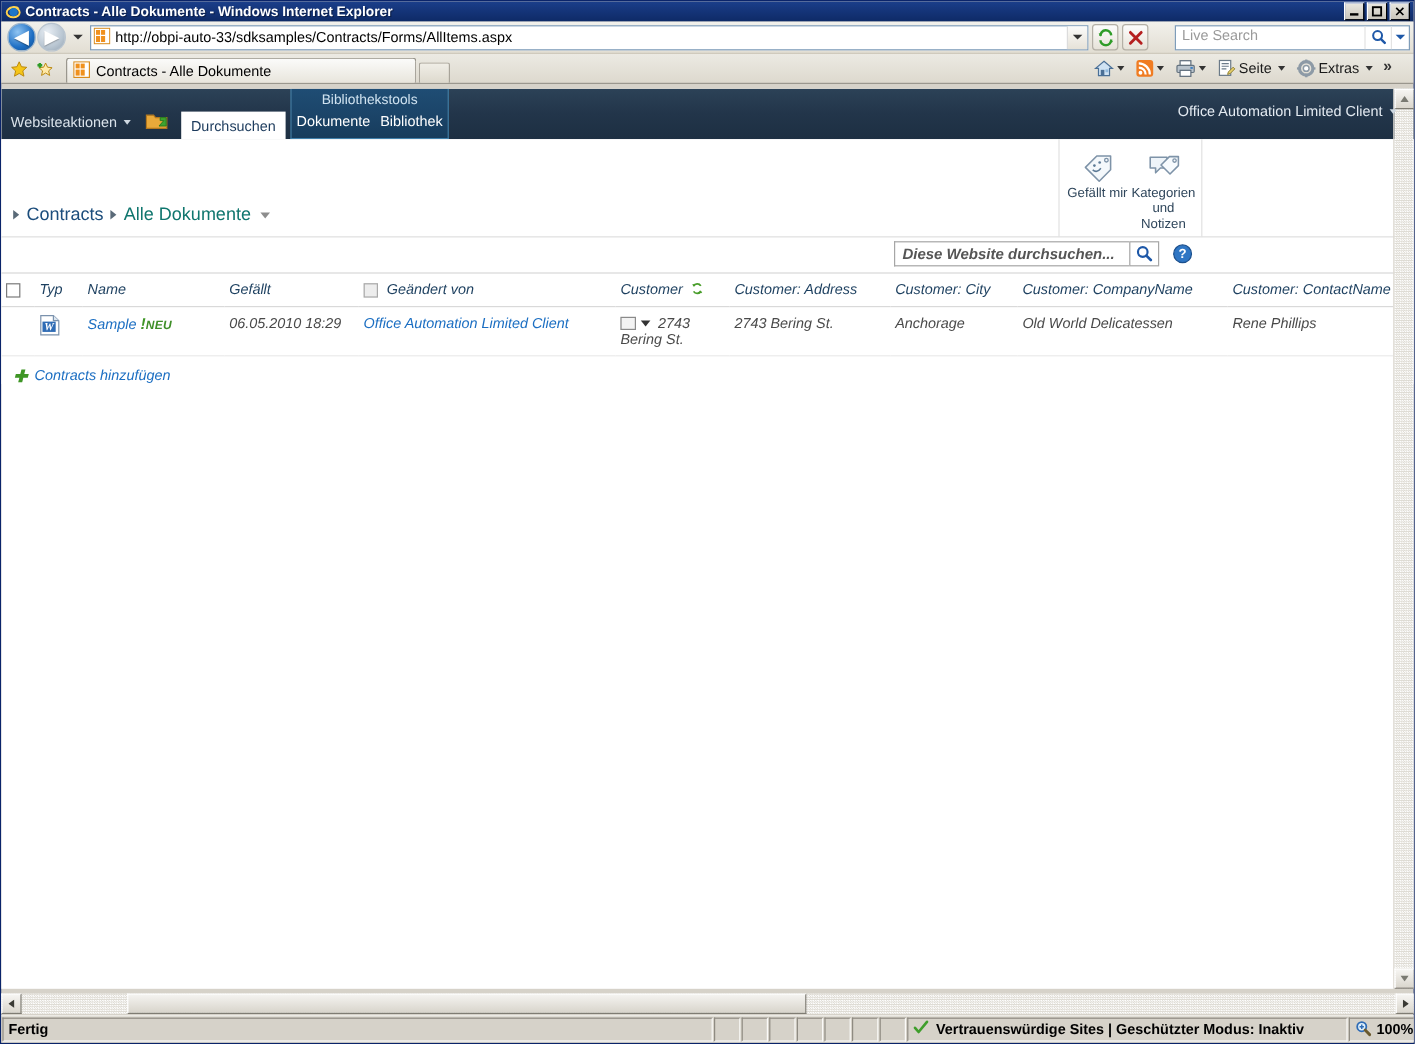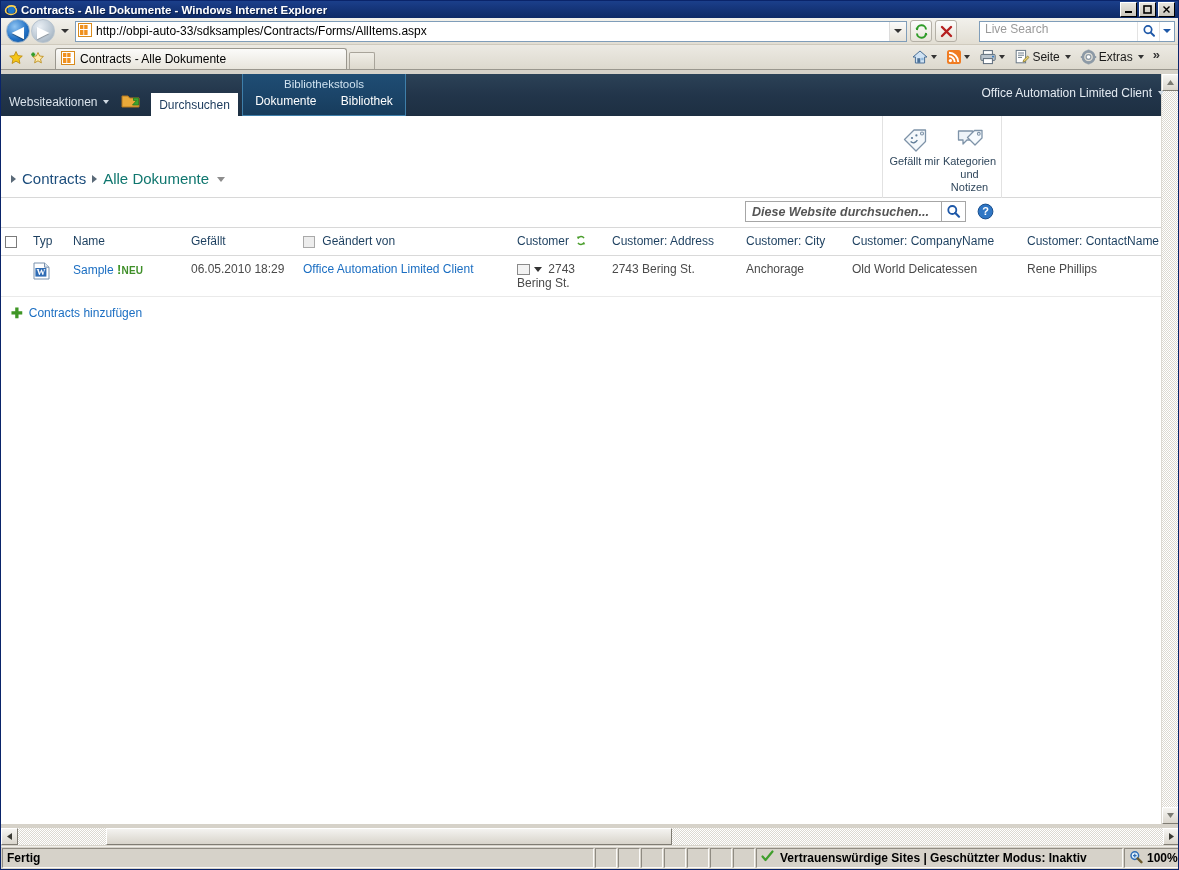--- a/index.html
+++ b/index.html
@@ -187,7 +187,7 @@
   }
   #libtools {
     position: absolute; left: 241px; top: 0px;
-    width: 164px; height: 42px;
+    width: 132px; height: 42px;
     background: linear-gradient(to bottom,#1f4d74 0%, #1b4468 55%, #173c5c 100%);
     border: 1px solid #3f7faa; border-top: none;
     color: #dbe8f2;

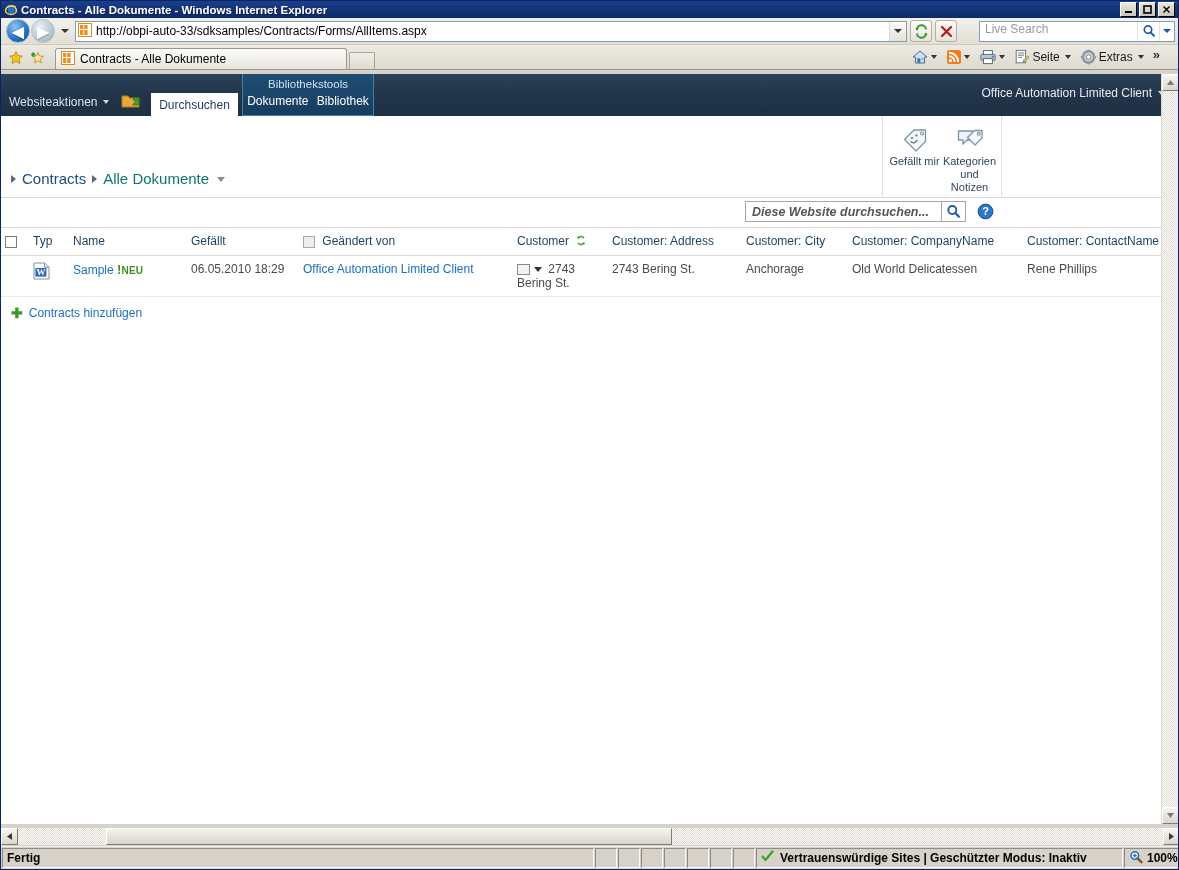--- a/index.html
+++ b/index.html
@@ -262,7 +262,7 @@
   #sp-search .help { margin-left: 11px; display:flex; align-items:center; }
 
   
-  #listwrap { padding: 0; background:#fff; }
+  #listwrap { padding: 0; background:#fff;font-style:italic; }
   table.lv { border-collapse: collapse; width: 1160px; table-layout: fixed; }
   table.lv th {
     font-size: 12px; font-weight: normal; color: #1c3f5f;

